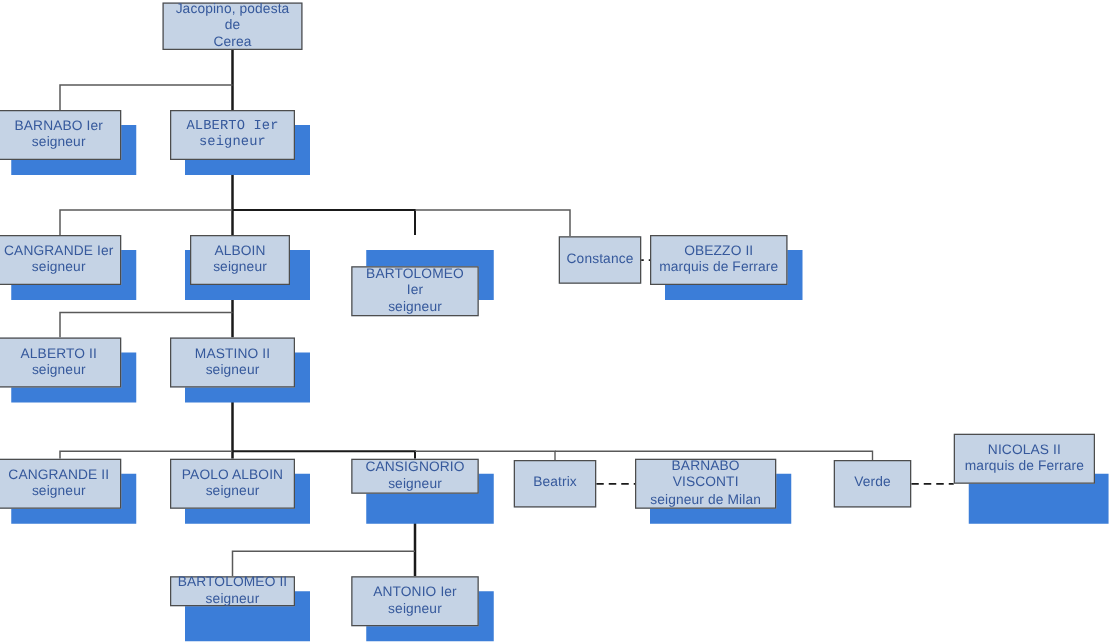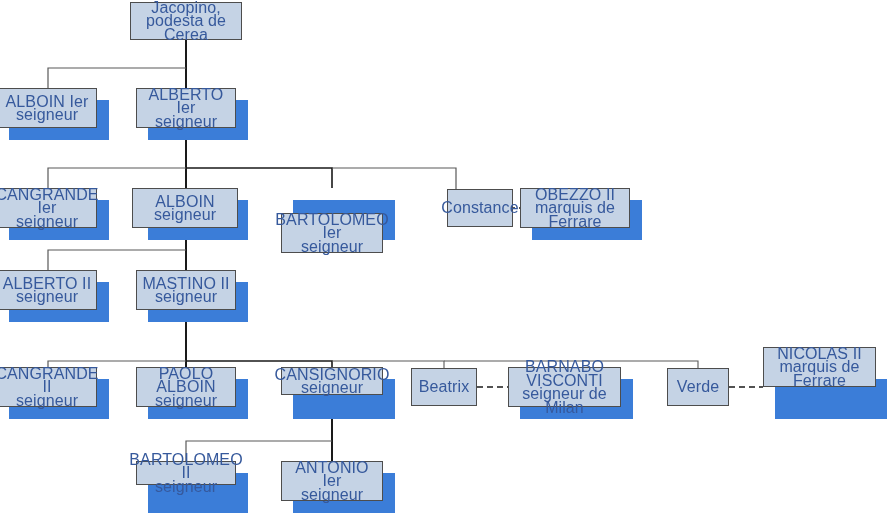--- a/index.html
+++ b/index.html
@@ -35,7 +35,7 @@
     justify-content: center;
     text-align: center;
     color: #36599c;
-    font-size: 16px;
+    font-size: 11px;
     line-height: 13.5px;
     letter-spacing: 0.1px;
     z-index: 3;

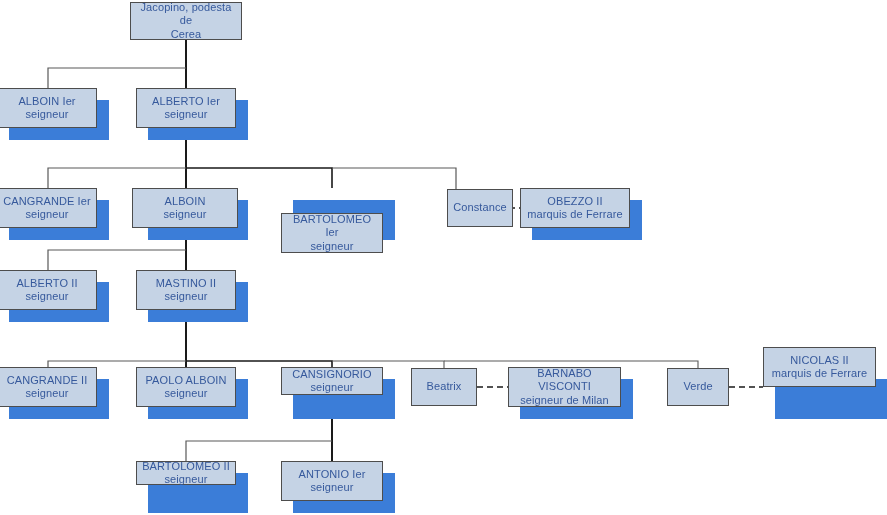--- a/index.html
+++ b/index.html
@@ -105,7 +105,7 @@
       <div class="shadow" style="left: 9px; top: 100px; width: 100px; height: 40px;"></div>
       <div class="node" style="left: -3px; top: 88px; width: 100px; height: 40px;">
         <div class="node-inner">
-          <span class="line1">ALBOIN Ier</span>
+          <span class="line1">BARNABO Ier</span>
           <span class="line2">seigneur</span>
         </div>
       </div>

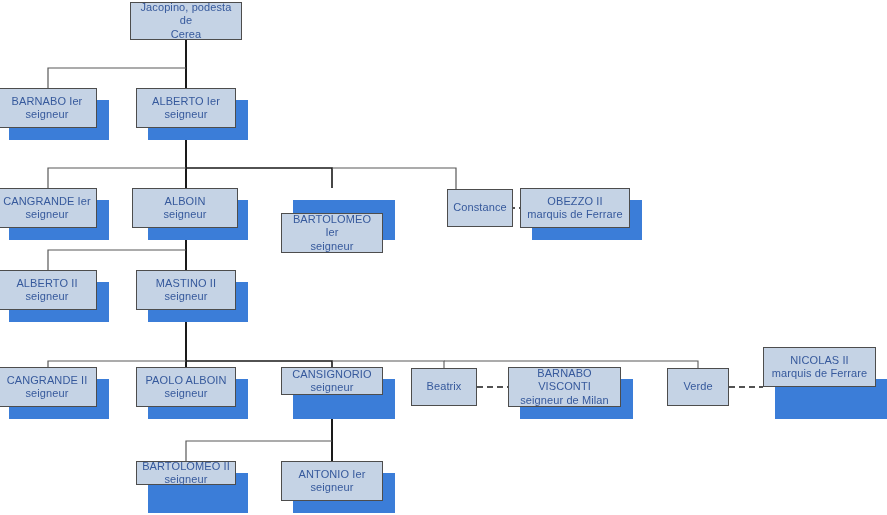--- a/index.html
+++ b/index.html
@@ -110,7 +110,7 @@
         </div>
       </div>
       <div class="shadow" style="left: 148px; top: 100px; width: 100px; height: 40px;"></div>
-      <div class="node" style="left: 136px; top: 88px; width: 100px; height: 40px;">
+      <div class="node" style="left: 136px; top: 88px; width: 100px; height: 40px; font-family: Liberation Mono, monospace;">
         <div class="node-inner">
           <span class="line1">ALBERTO Ier</span>
           <span class="line2">seigneur</span>

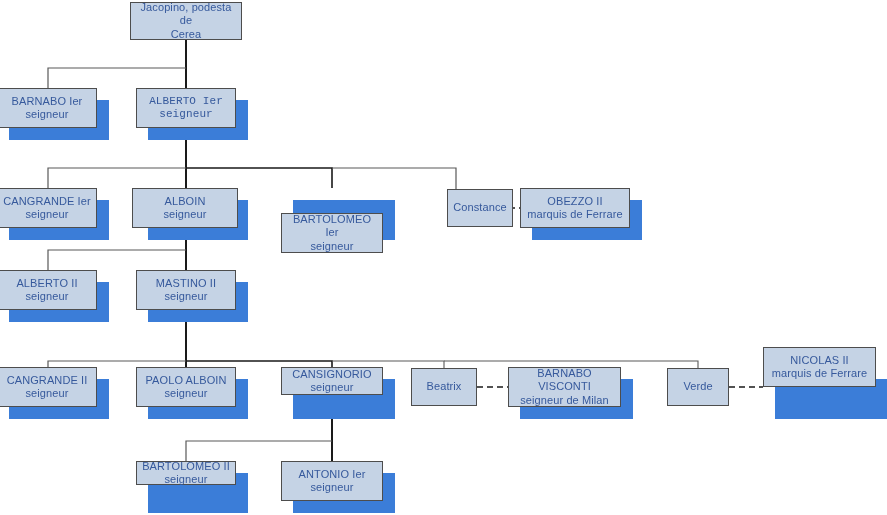--- a/index.html
+++ b/index.html
@@ -124,7 +124,7 @@
         </div>
       </div>
       <div class="shadow" style="left: 148px; top: 200px; width: 100px; height: 40px;"></div>
-      <div class="node" style="left: 132px; top: 188px; width: 106px; height: 40px; justify-content: center;">
+      <div class="node" style="left: 152px; top: 188px; width: 80px; height: 40px; justify-content: center;">
         <div class="node-inner">
           <span class="line1">ALBOIN</span>
           <span class="line2">seigneur</span>

